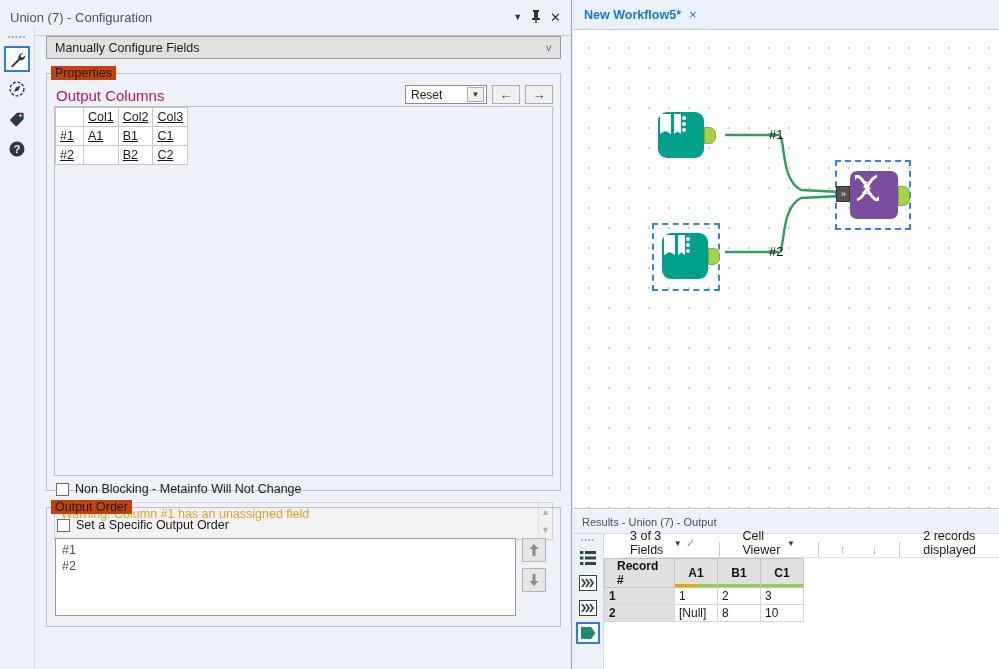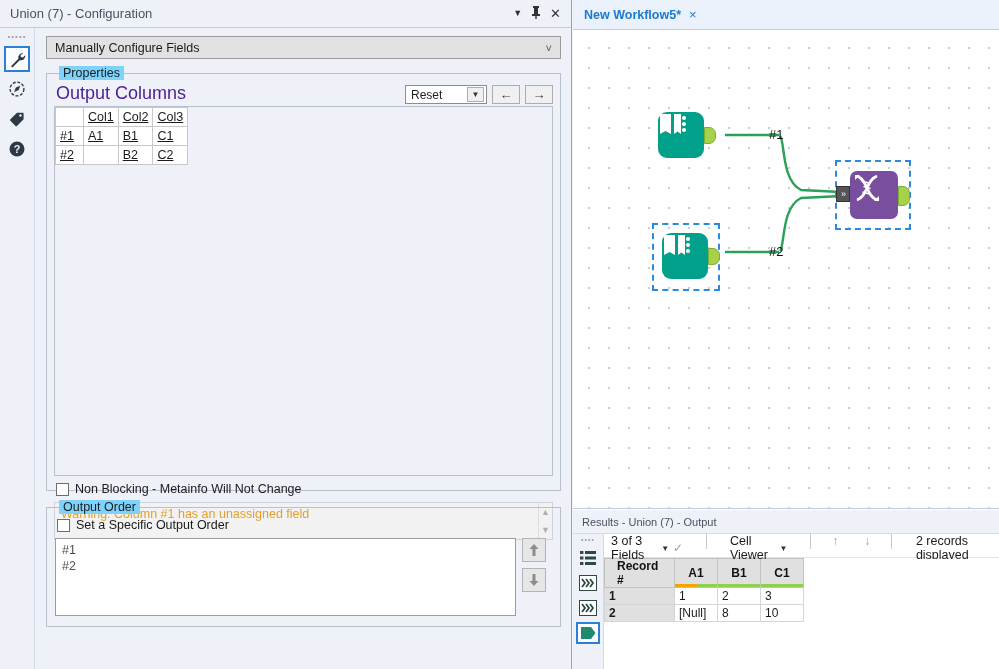--- a/index.html
+++ b/index.html
@@ -23,7 +23,7 @@
     border-right: 1px solid #9aa3b5;
   }
   .cfg-titlebar {
-    height: 28px; width: 100%;
+    height: 36px; width: 100%;
     background: #eef1f8;
     border-bottom: 1px solid #c3cad8;
     display: flex; align-items: center;

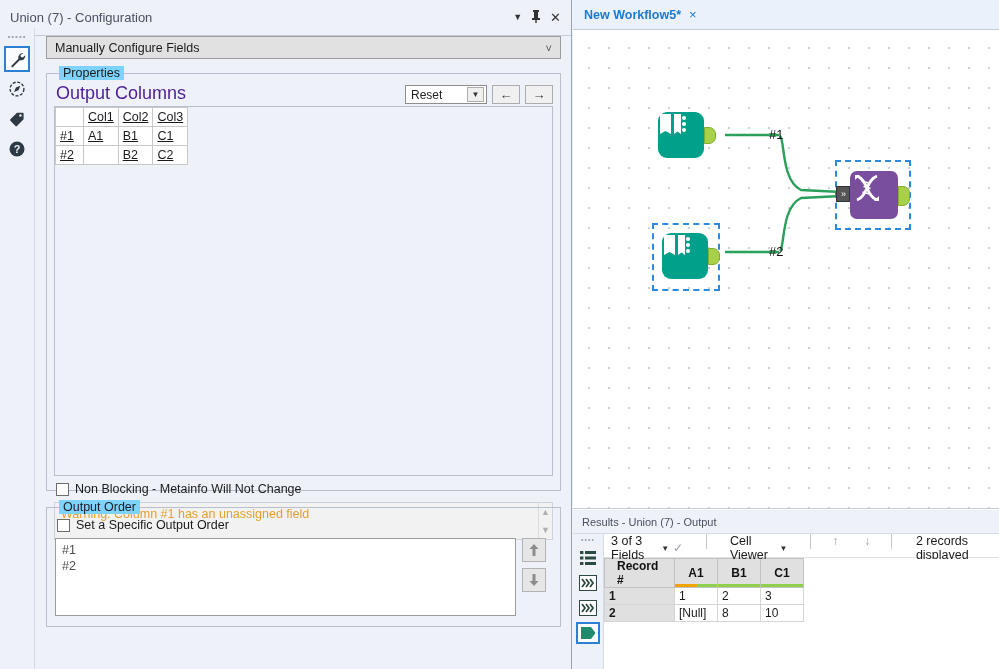--- a/index.html
+++ b/index.html
@@ -83,8 +83,8 @@
     background: transparent;
   }
   .group > .legend {
-    position: absolute; top: -8px; left: 12px;
-    background: #7dd3fc; padding: 0 4px;
+    position: absolute; top: -8px; left: 4px;
+    background: #c2410c; padding: 0 4px;
     font-size: 12.5px; color: #1c1c1c;
   }
   .props-group { height: 418px; padding: 8px 7px 6px 7px; }

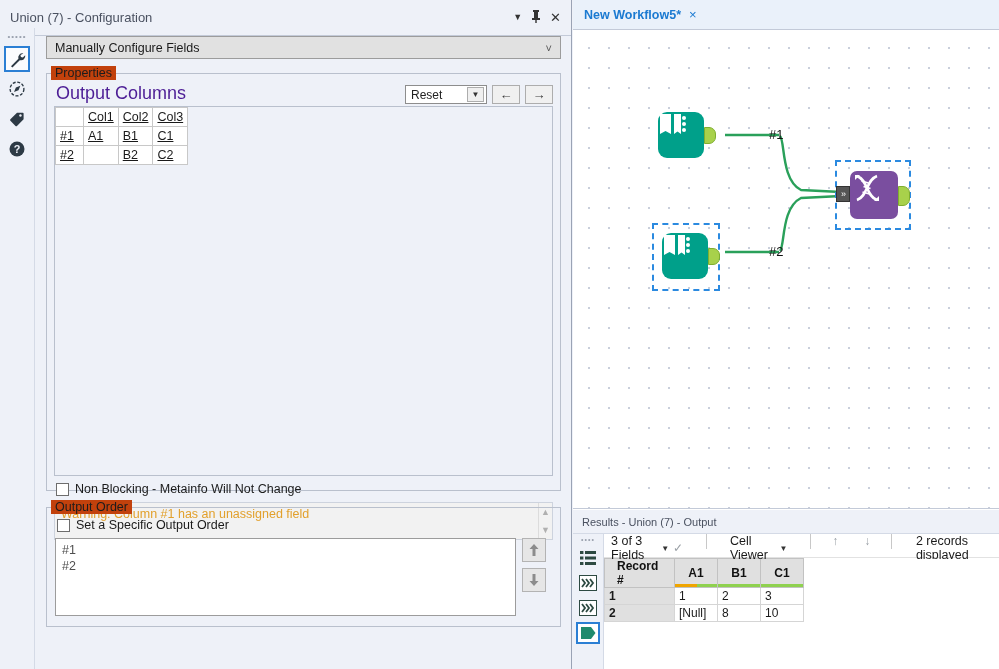--- a/index.html
+++ b/index.html
@@ -90,7 +90,7 @@
   .props-group { height: 418px; padding: 8px 7px 6px 7px; }
 
   .props-head { display: flex; align-items: flex-end; justify-content: space-between; height: 22px; }
-  .oc-label { font-size: 18px; color: #4c1d95; padding-left: 2px; margin-top: 18px;}
+  .oc-label { font-size: 15px; color: #be185d; padding-left: 2px; margin-top: 18px;}
   .props-tools { display: flex; align-items: center; gap: 5px; }
   .reset-combo {
     width: 82px; height: 19px; background: #fff;

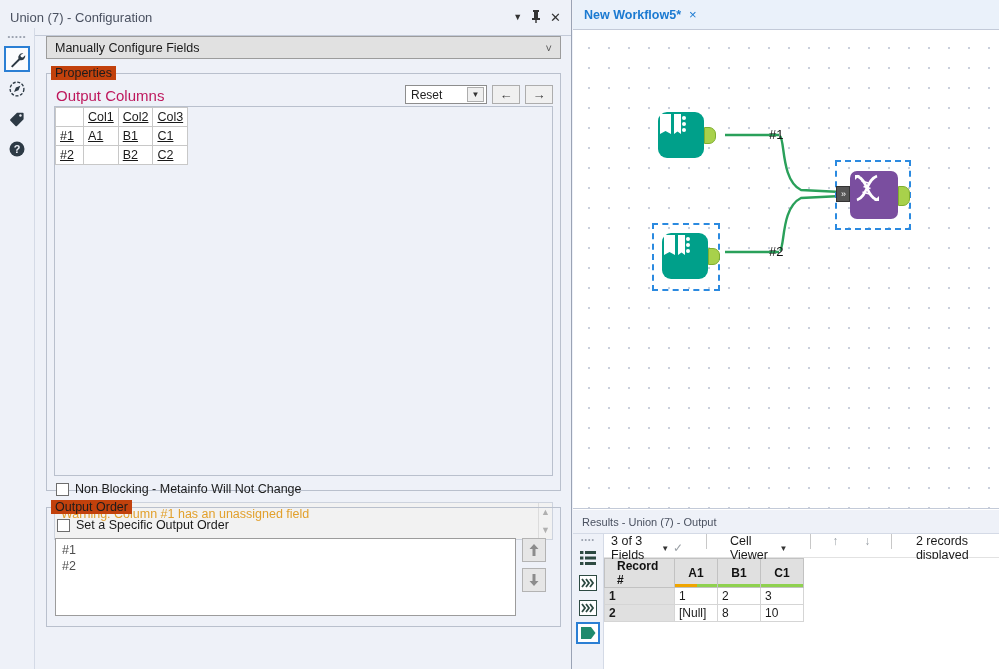--- a/index.html
+++ b/index.html
@@ -255,9 +255,10 @@
   .res-btn.sel { border: 2px solid #2b7fd4; background: #fff; }
   .res-right { flex: 1; background: #fff; }
   .res-toolbar {
-    height: 24px; display: flex; align-items: flex-start;
+    height: 24px; display: flex; align-items: flex-end;
     gap: 16px; background: #fff; font-size: 12.5px; color: #1a1a1a;
     border-bottom: 1px solid #e2e2e2;
+    margin-left: 19px;
   }
   .rt-item { display: flex; align-items: center; gap: 4px; padding: 0 7px; cursor: pointer; }
   .rt-sep { width: 1px; height: 15px; background: #c8c8c8; }

